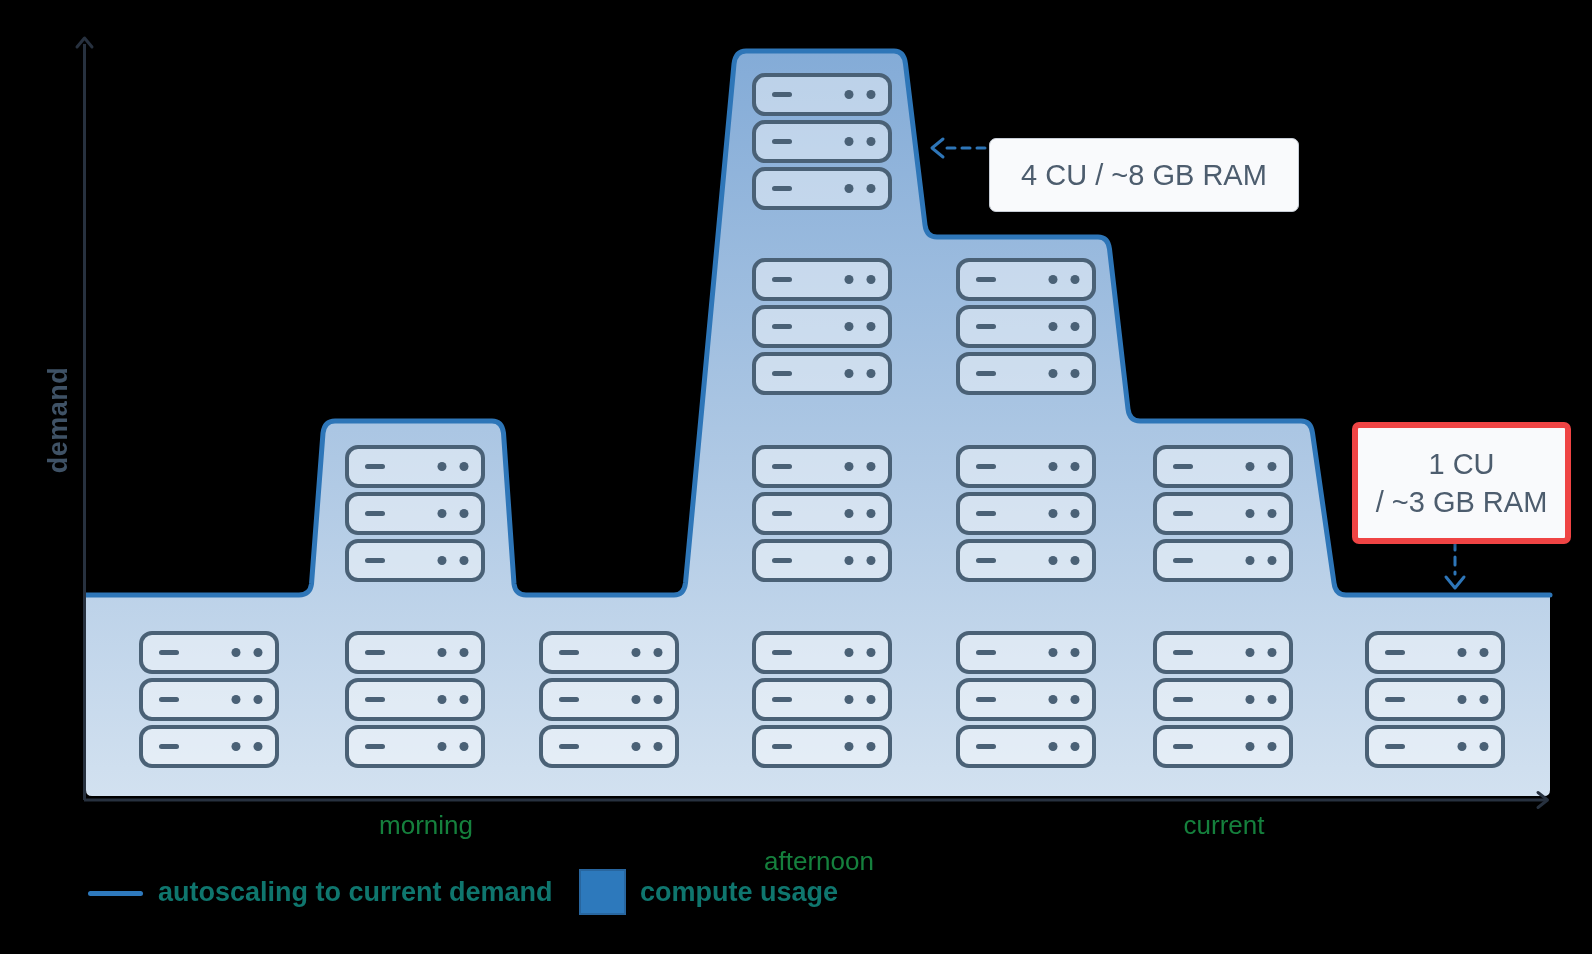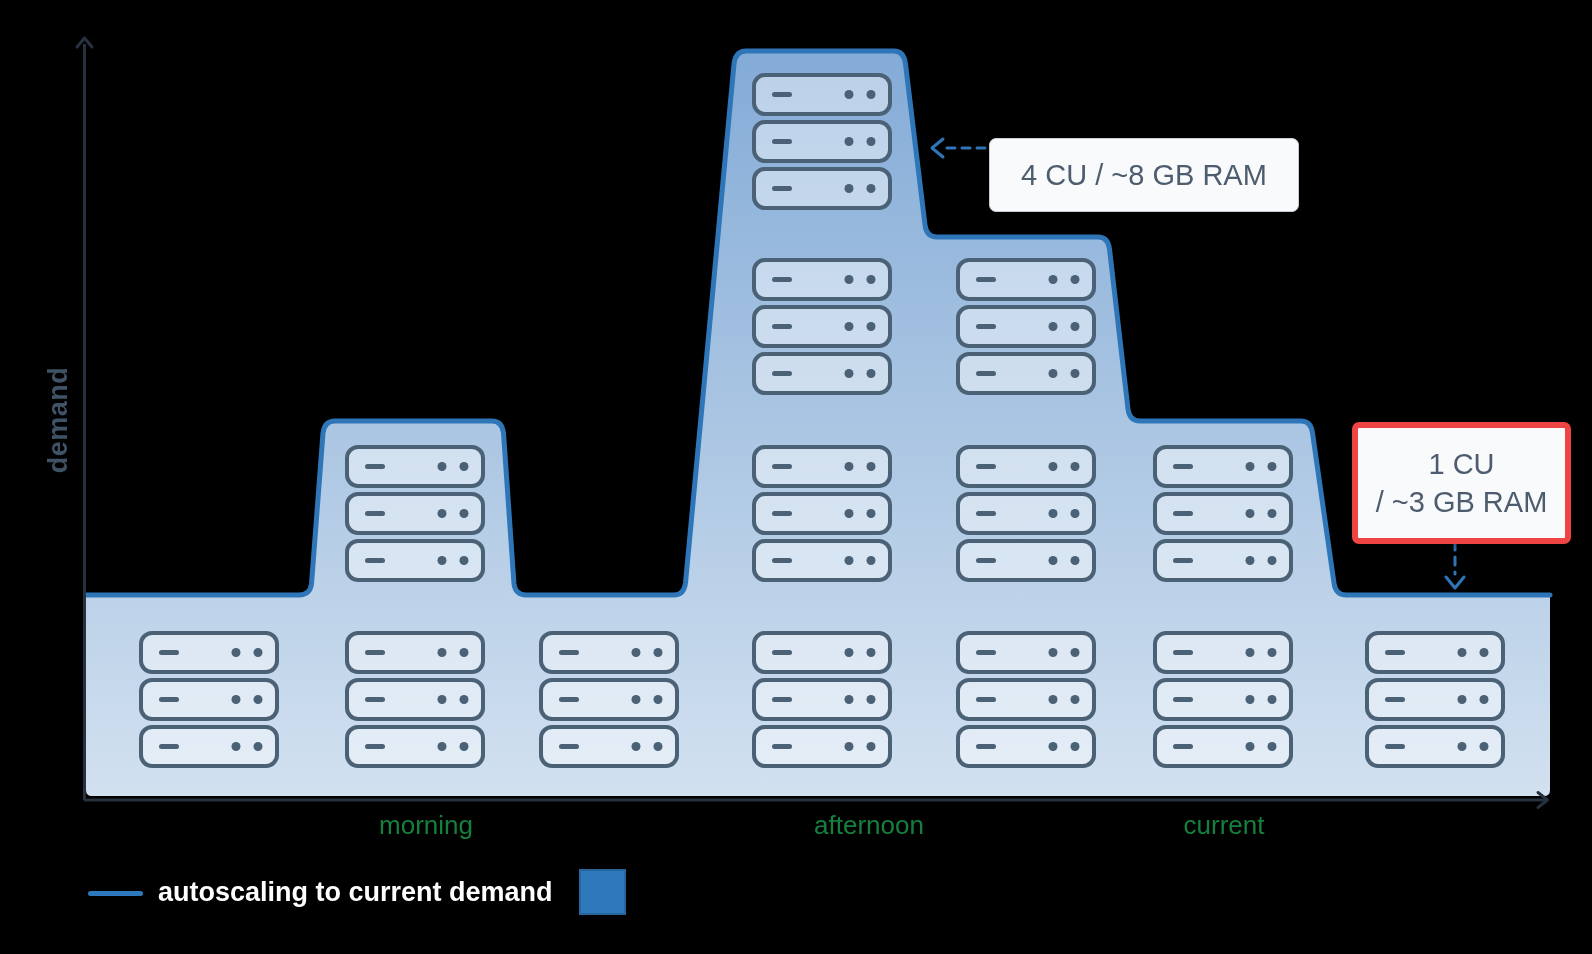--- a/index.html
+++ b/index.html
@@ -349,7 +349,7 @@
 
   <div class="label y-label">demand</div>
   <div class="label x-label" style="left:426px;">morning</div>
-  <div class="label x-label" style="left:869px;">afternoon</div>
+  <div class="label x-label" style="left:819px;margin-top:36px;">afternoon</div>
   <div class="label x-label" style="left:1224px;">current</div>
 
   <div class="ann-box ann-peak">

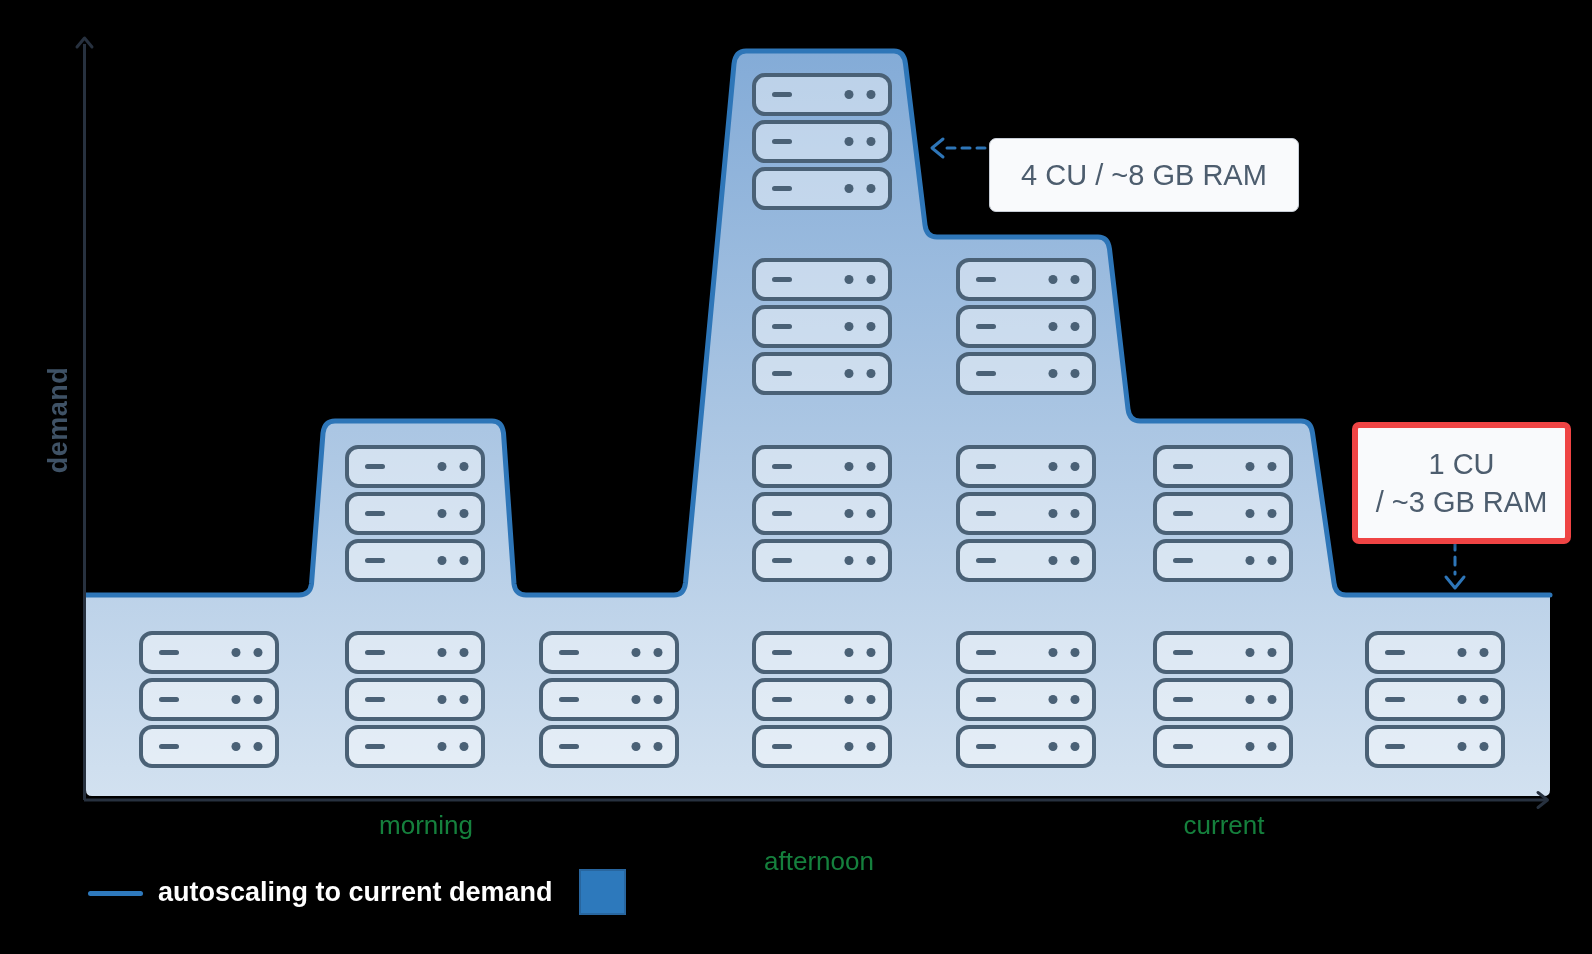--- a/index.html
+++ b/index.html
@@ -25,7 +25,7 @@
   .ann-peak{left:989px;top:110px;width:308px;height:72px;border:1.5px solid #c6ccd5;margin-top:28px;}
   .ann-base{left:1352px;top:422px;width:207px;height:110px;border:6px solid #ef4444;line-height:38px;}
   .legend-line{position:absolute;left:88px;top:891px;width:55px;height:5px;border-radius:2.5px;background:#2e79bd;}
-  .legend-text{position:absolute;top:877px;font-size:27px;font-weight:700;color:#ffffff;white-space:nowrap;}
+  .legend-text{position:absolute;top:877px;font-size:27px;font-weight:700;color:#0f766e;white-space:nowrap;}
   .legend-swatch{position:absolute;left:579px;top:869px;width:47px;height:46px;background:#2d79bc;border:2px solid #28669f;box-sizing:border-box;}
 </style>
 </head>

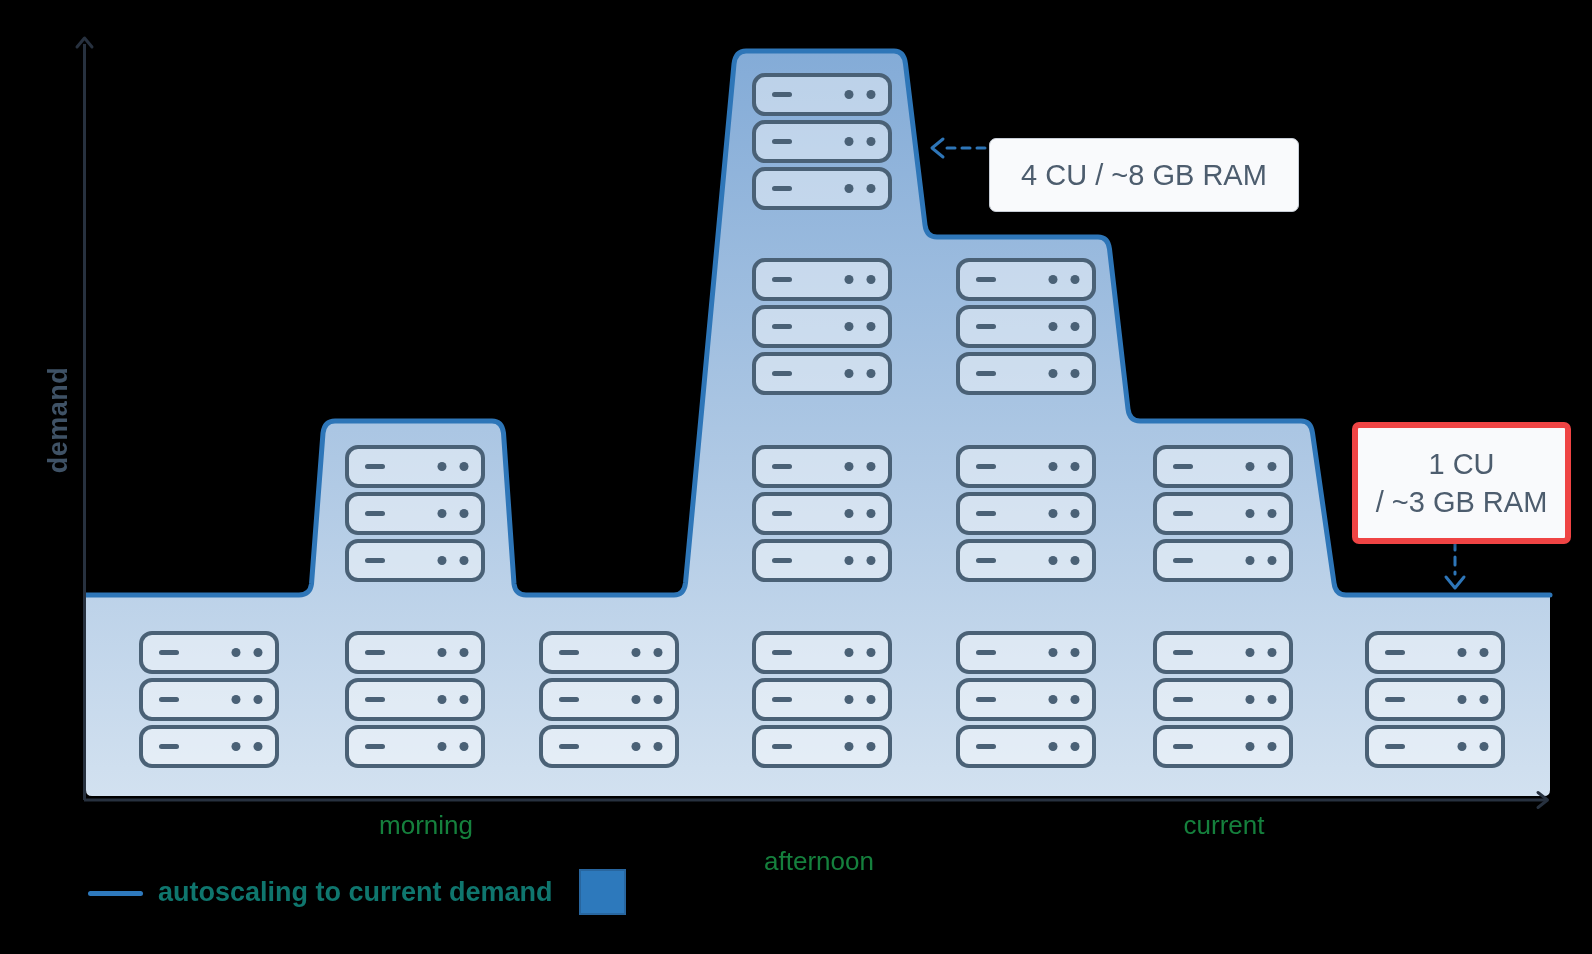--- a/index.html
+++ b/index.html
@@ -363,6 +363,7 @@
   <div class="legend-line"></div>
   <div class="legend-text" style="left:158px;">autoscaling to current demand</div>
   <div class="legend-swatch"></div>
+  <div class="legend-text" style="left:640px;">compute usage</div>
 
 </div>
 

